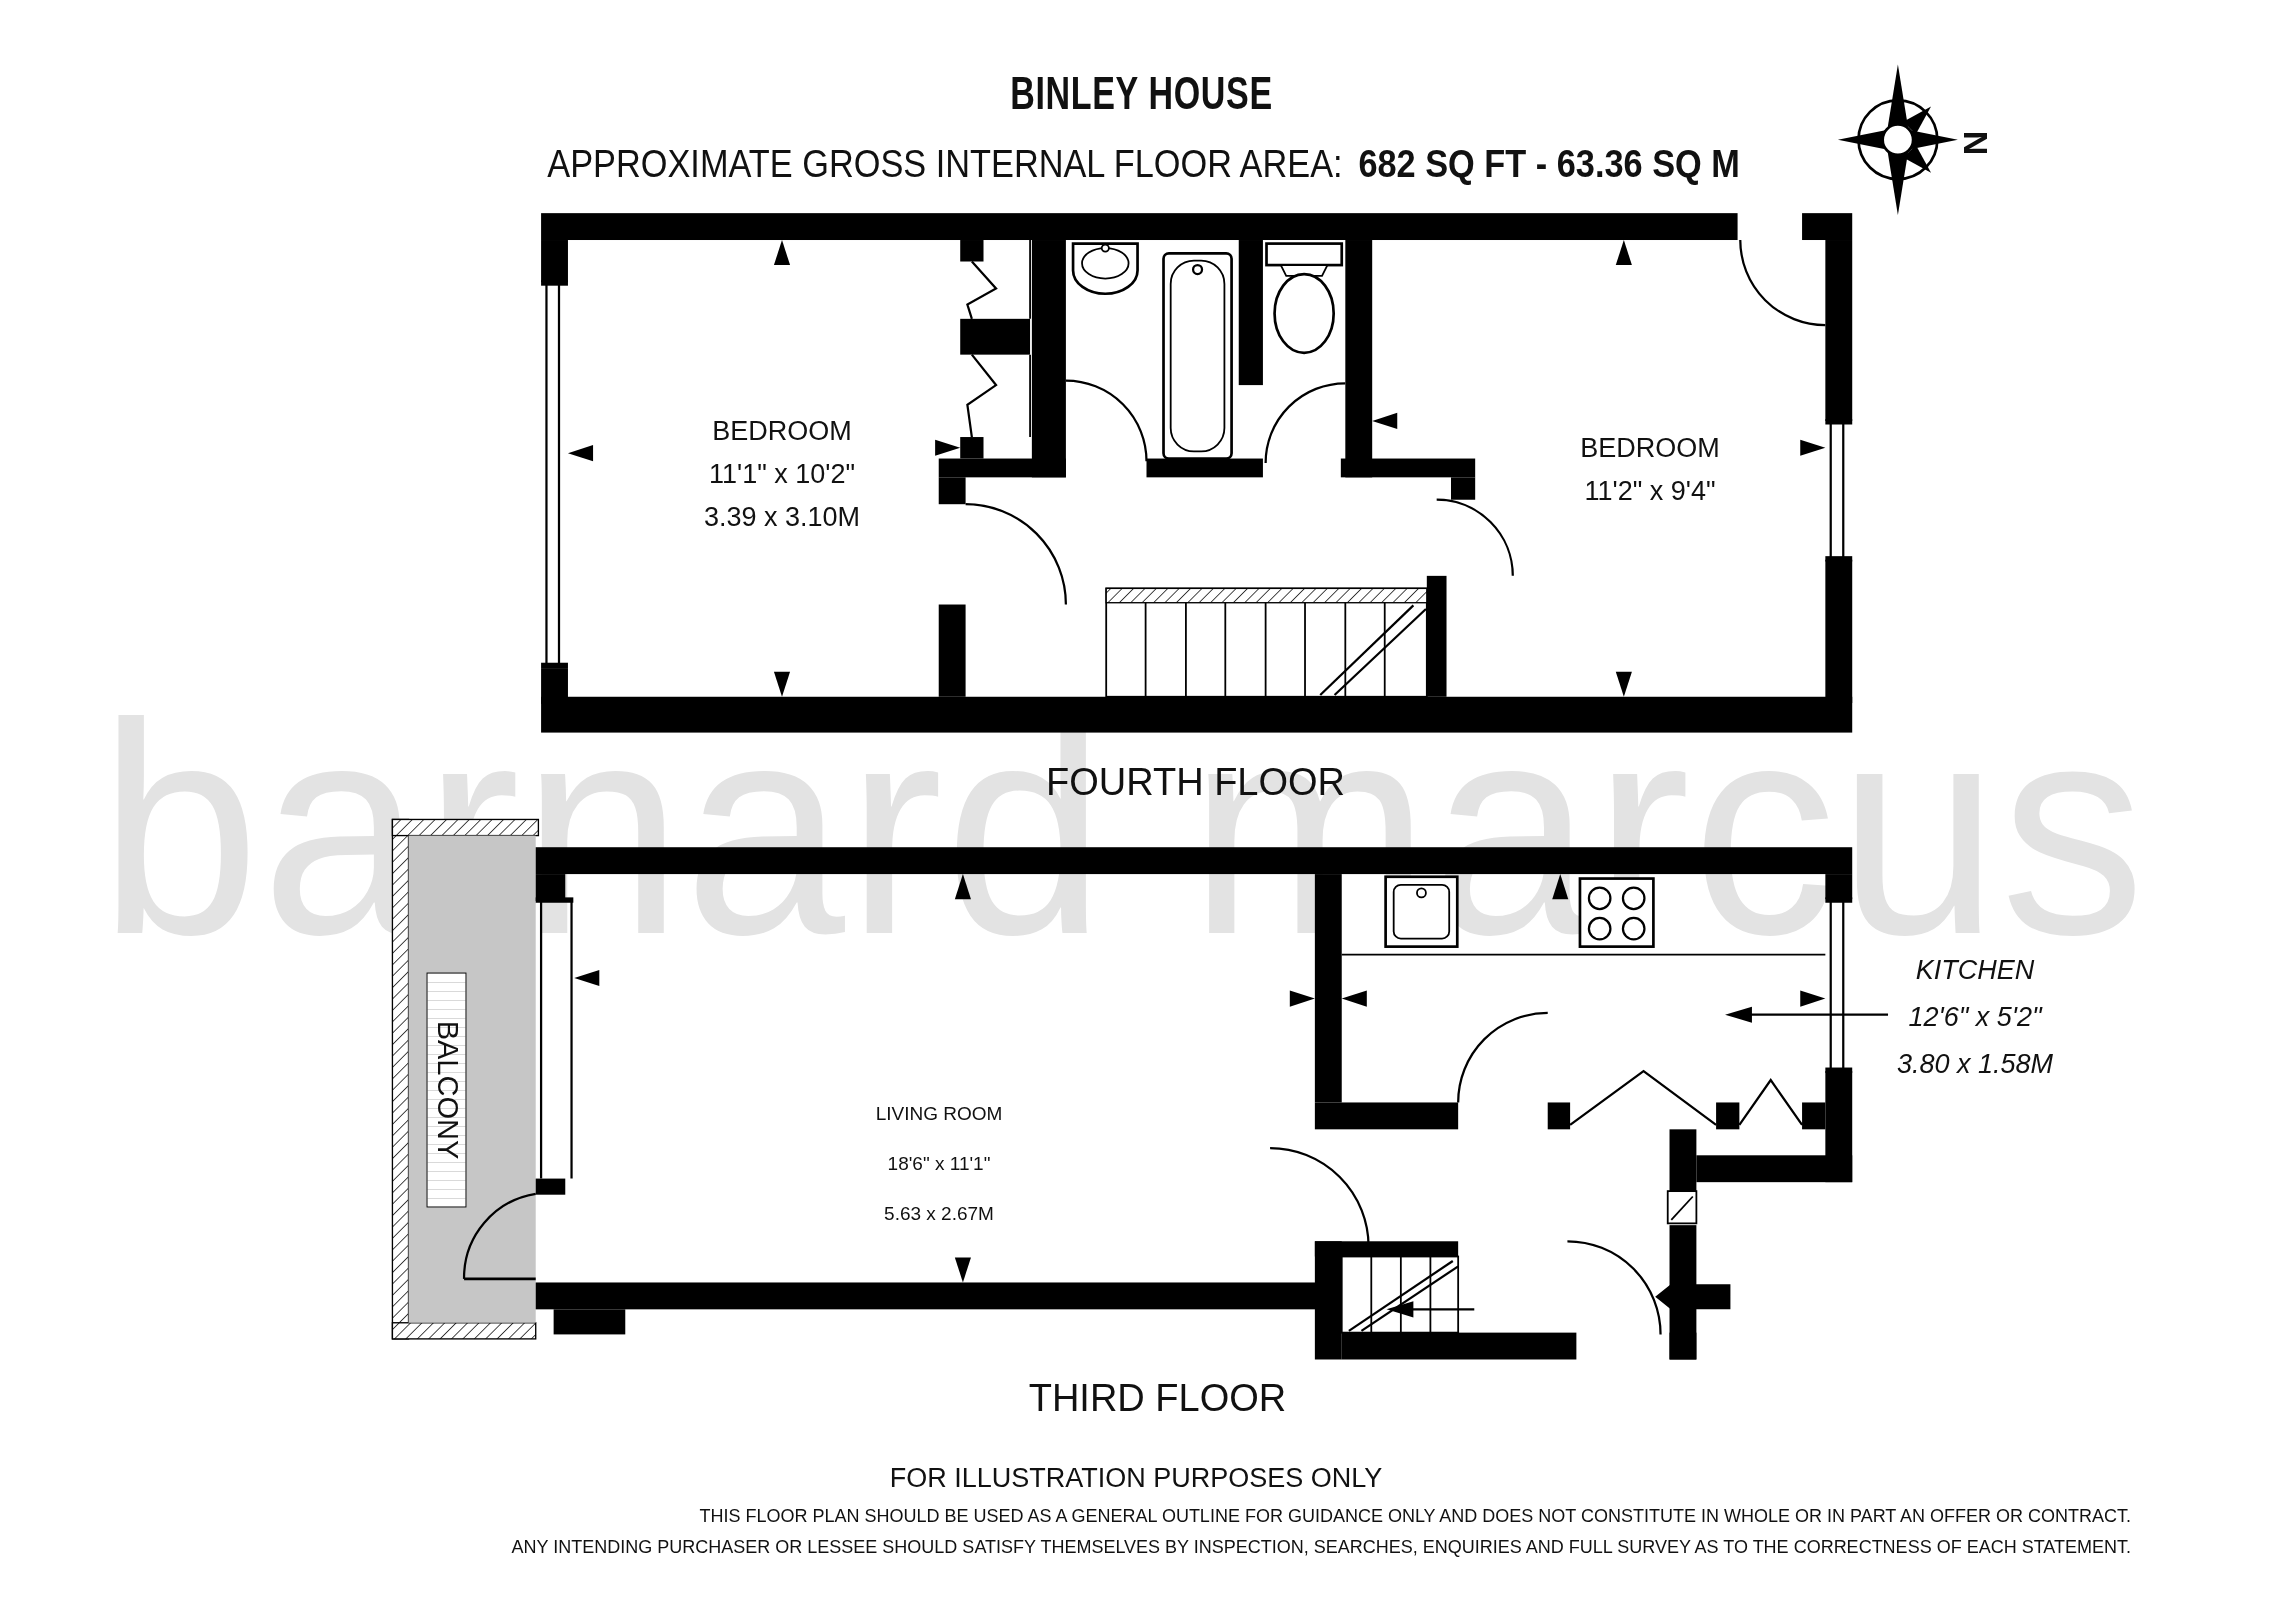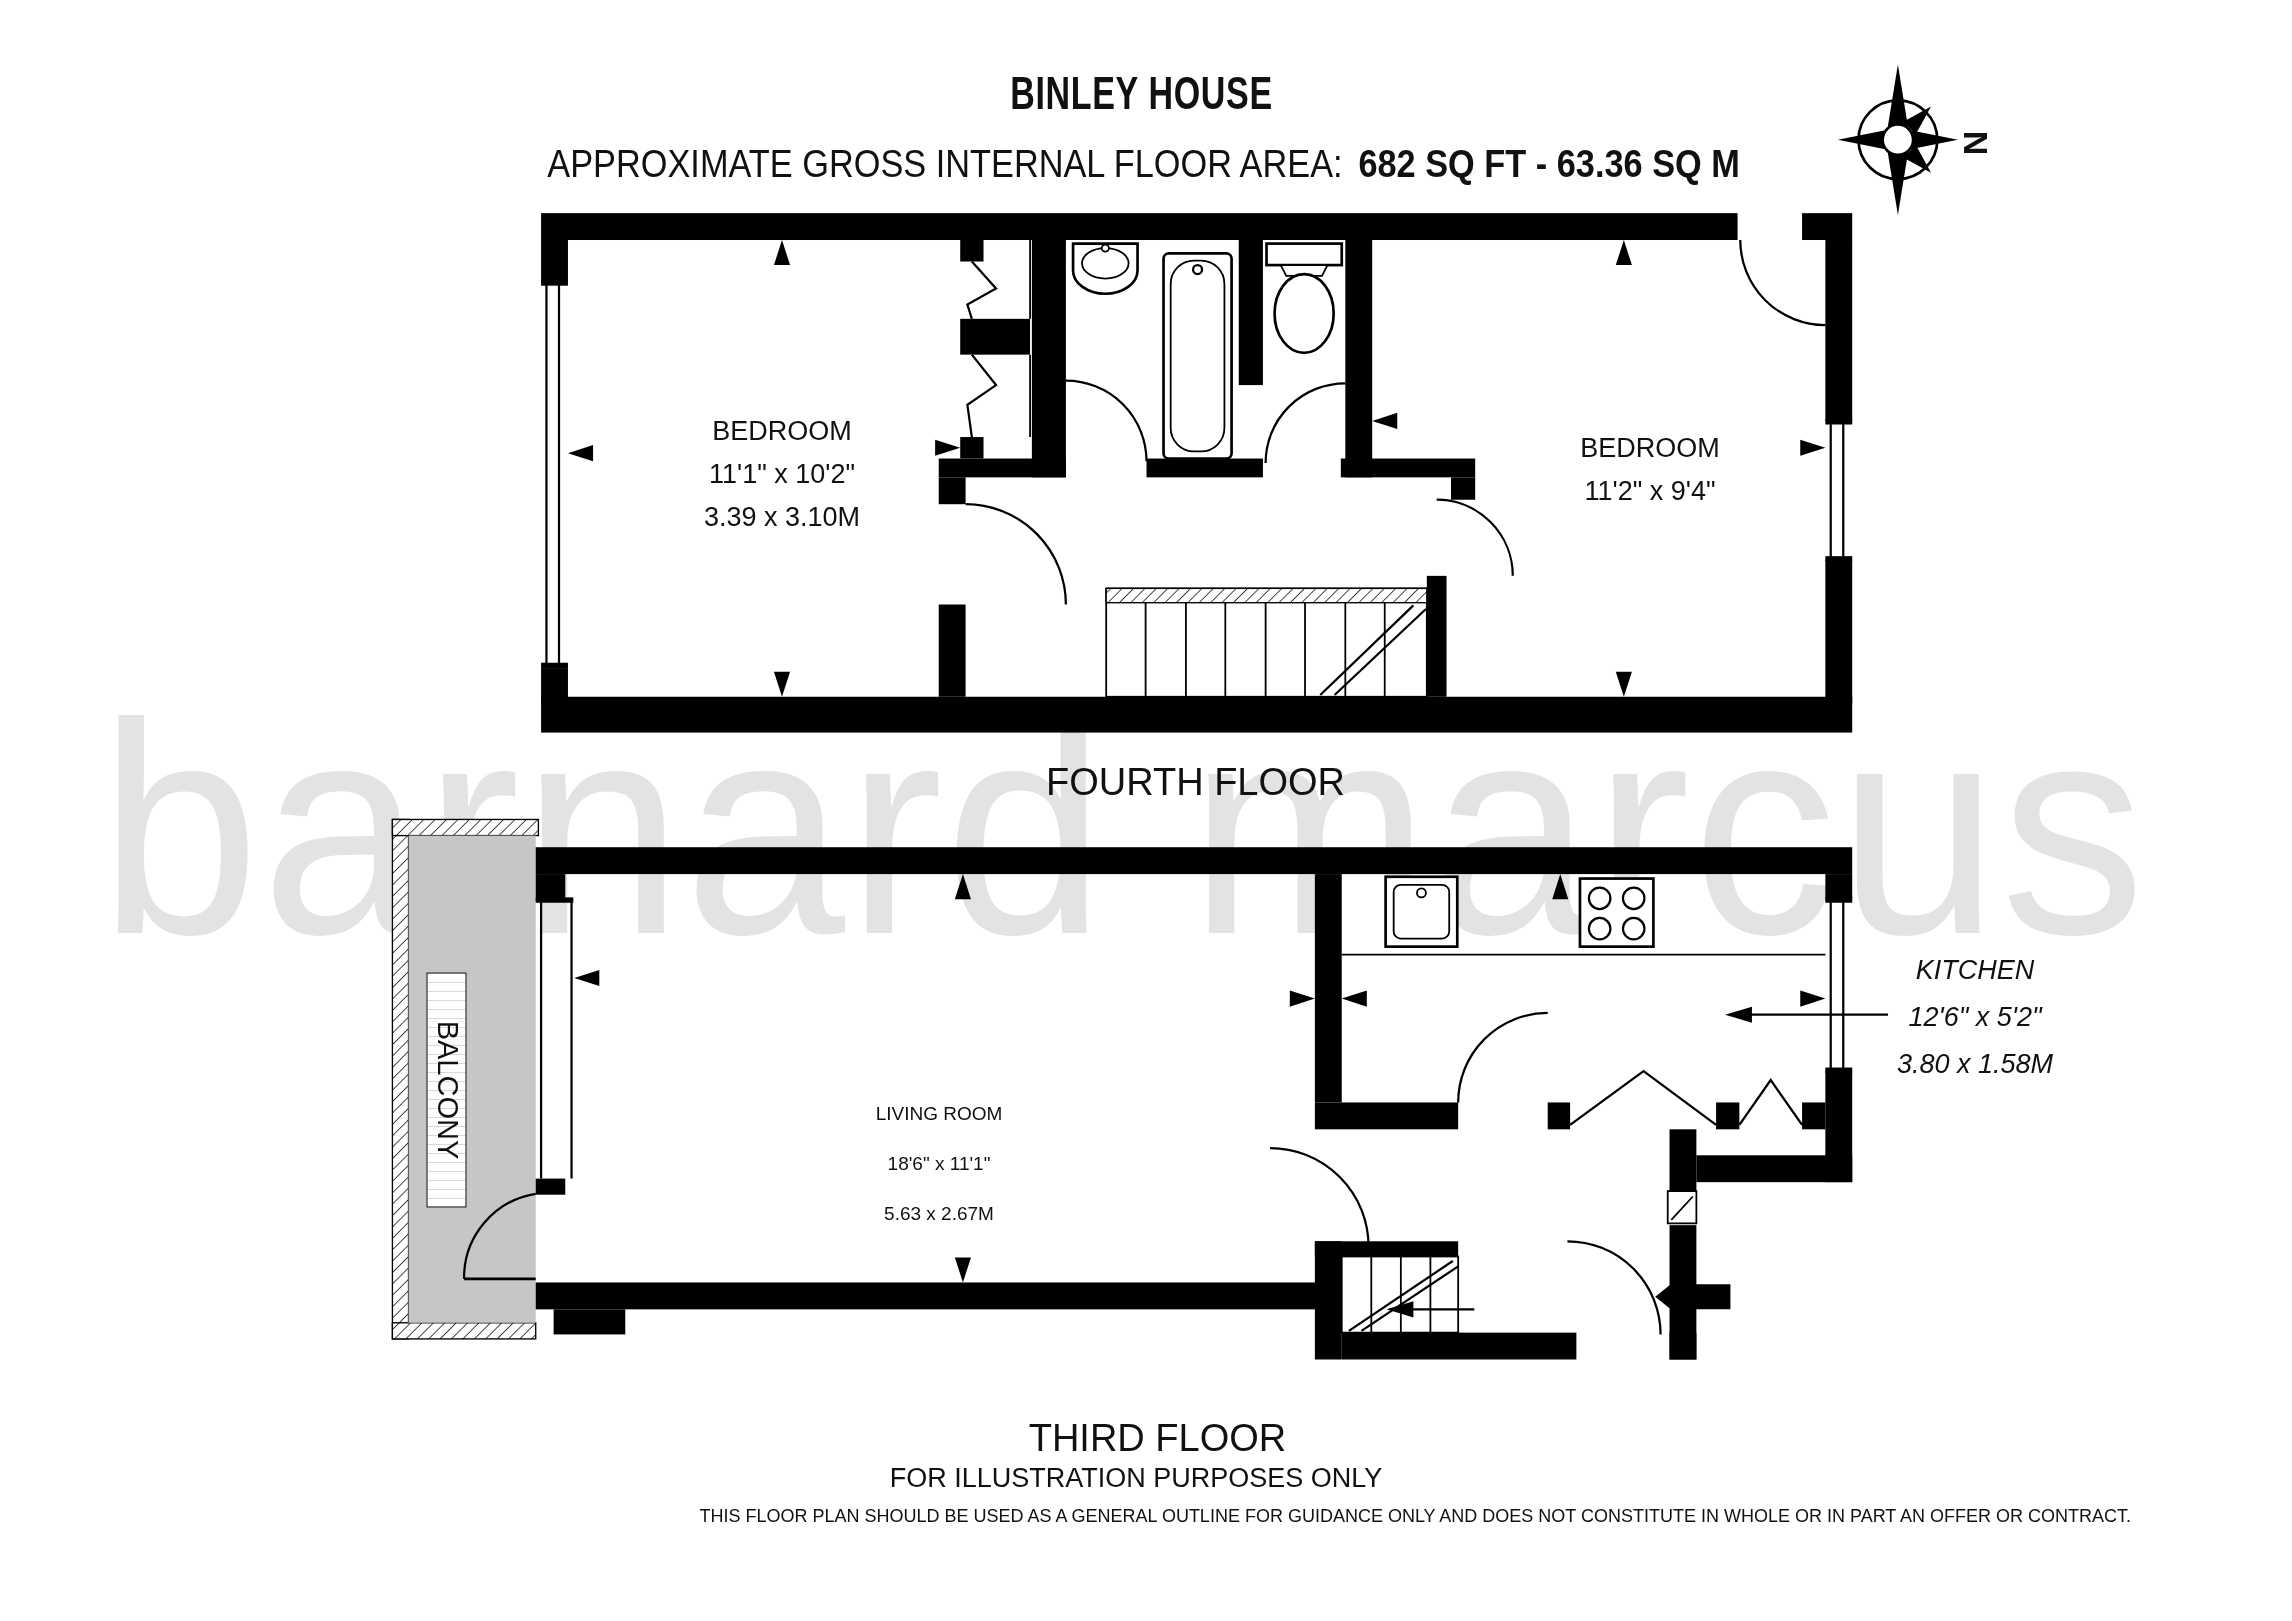--- a/index.html
+++ b/index.html
@@ -17,7 +17,7 @@
   #subtitle{left:248px;top:142px;width:1791px;font-size:39px;}
   #subtitle .val{font-weight:bold;margin-left:18px;}
   #fourth-label{left:927px;top:761px;width:537px;font-size:38px;}
-  #third-label{left:889px;top:1377px;width:537px;font-size:38px;margin-top:40px;}
+  #third-label{left:889px;top:1377px;width:537px;font-size:38px;}
   #illustration-note{left:733px;top:1463px;width:806px;font-size:27px;}
   #disclaimer{left:161px;top:1501px;width:1970px;font-size:18px;line-height:31px;text-align:right;}
   .room-label{line-height:43px;font-size:27px;}

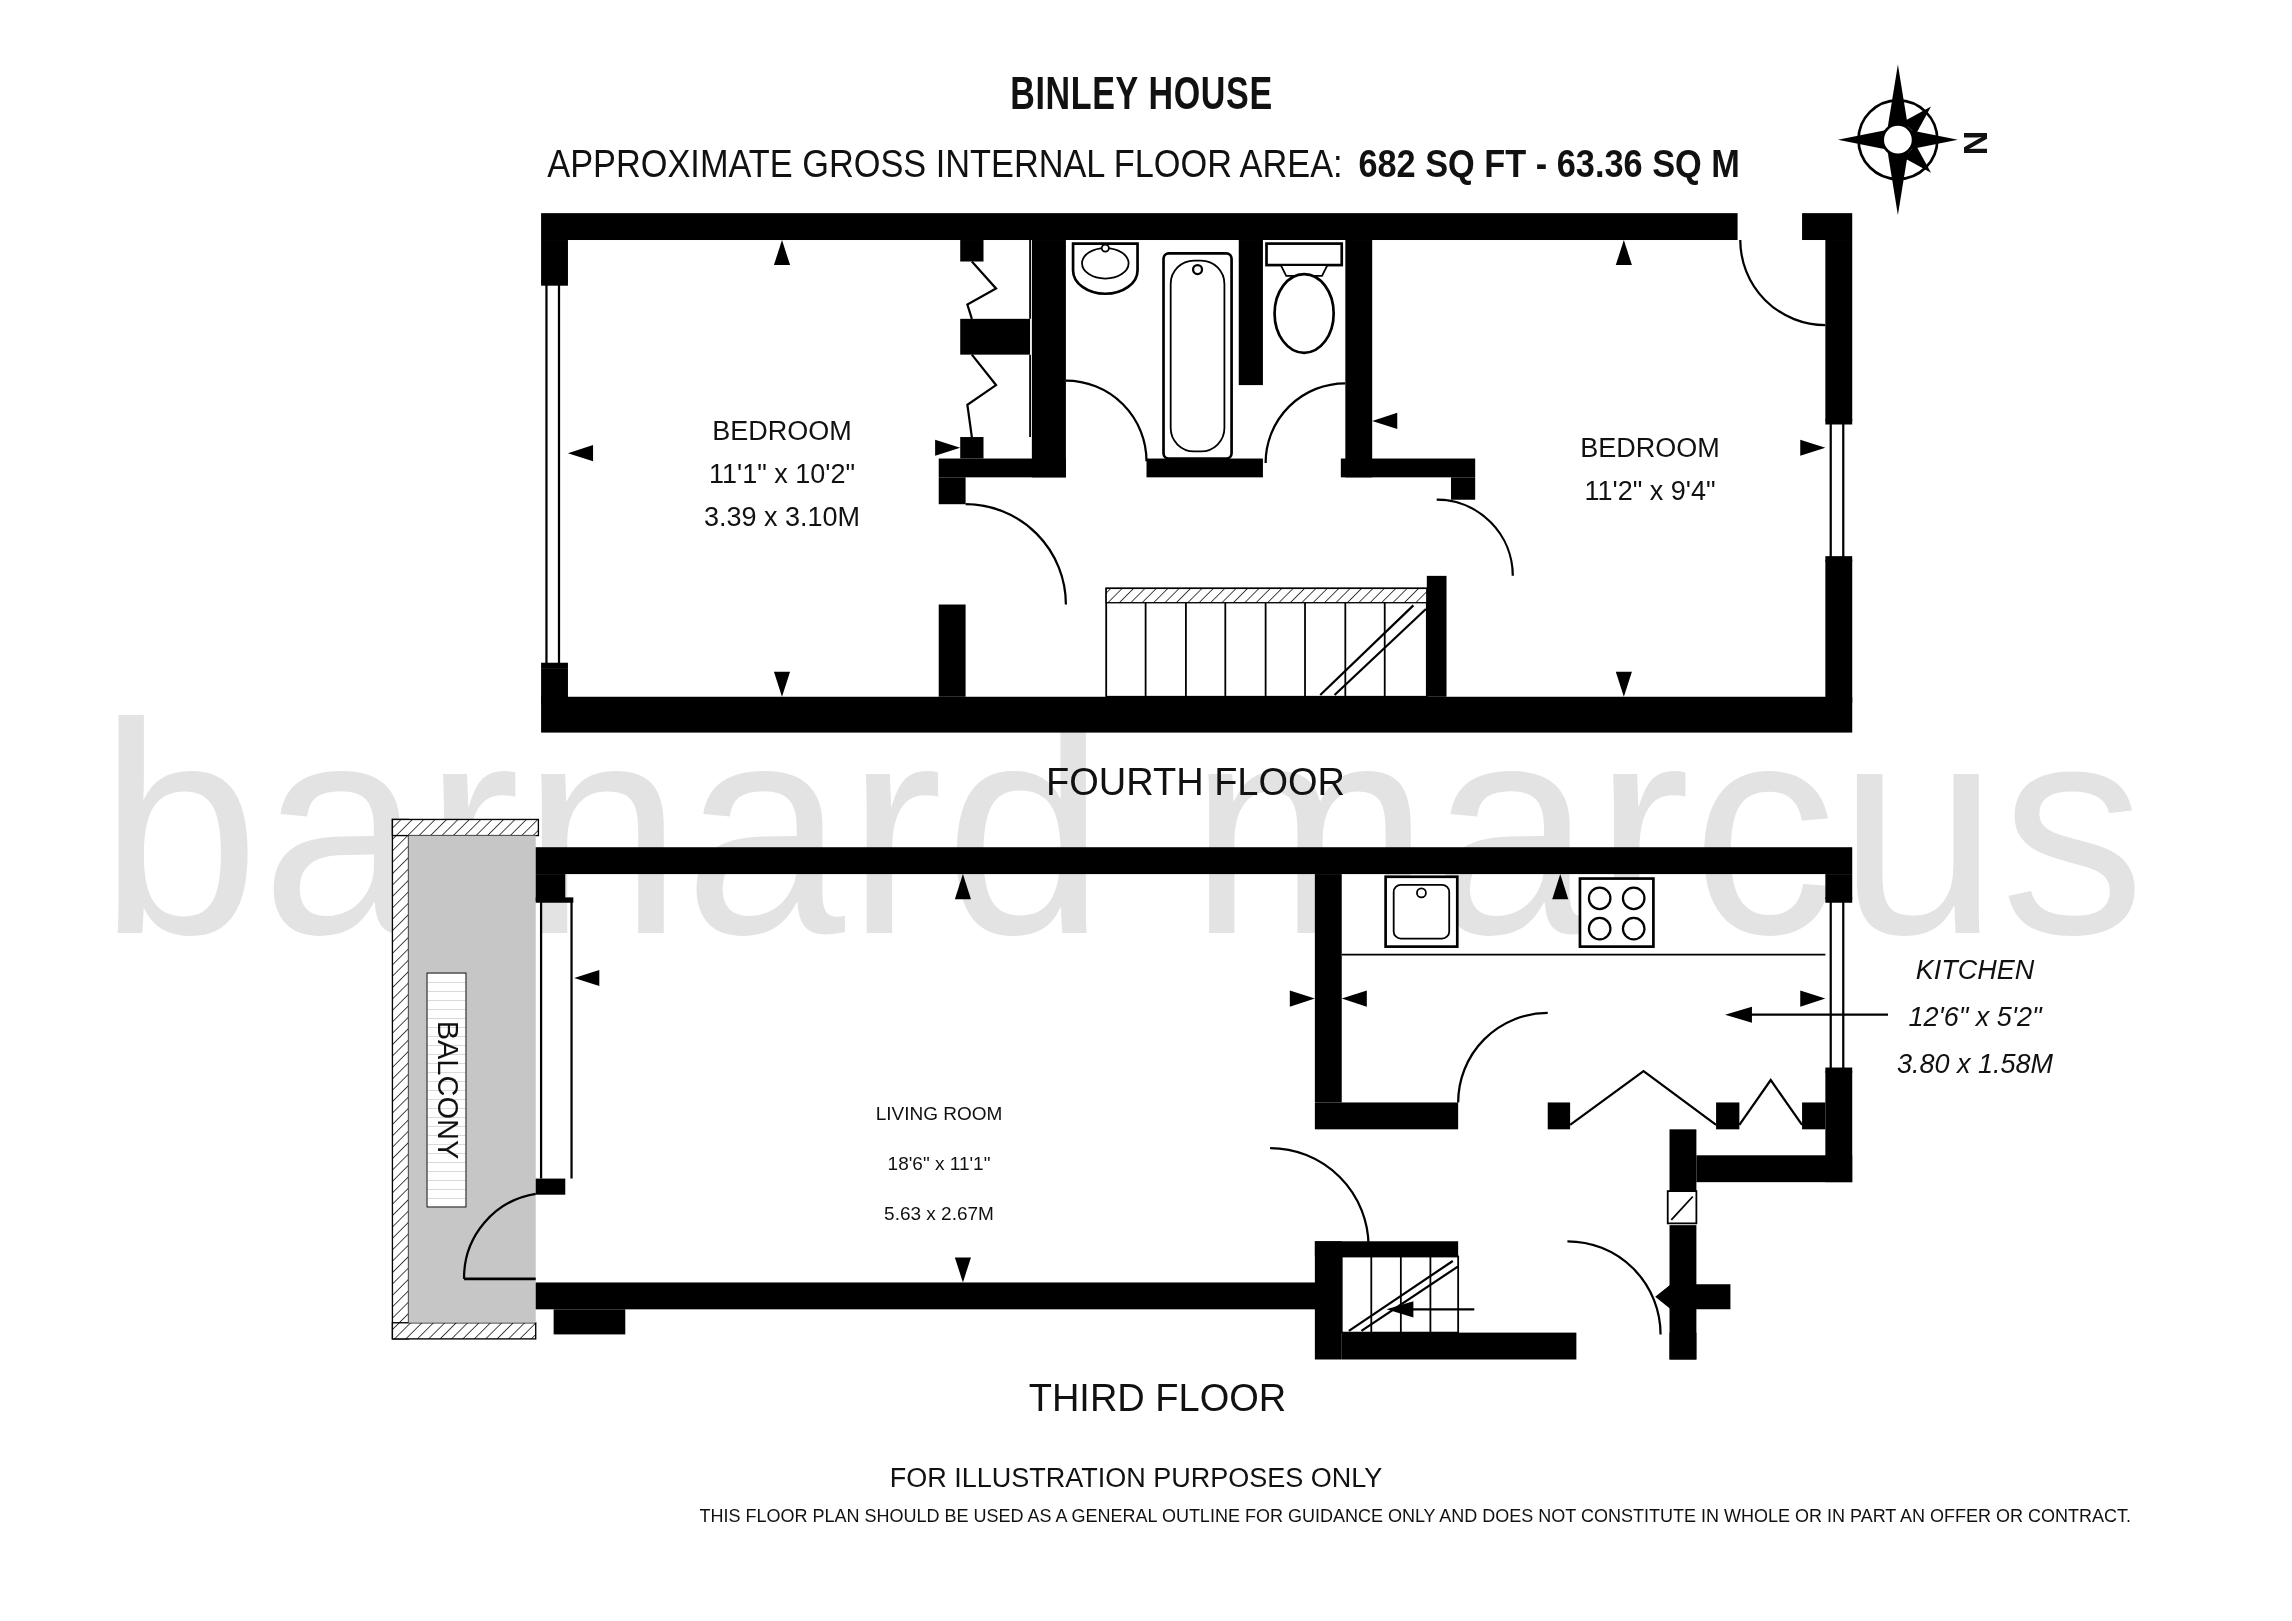--- a/index.html
+++ b/index.html
@@ -304,6 +304,7 @@
 
   <div class="lbl txt" id="disclaimer">
     <div>THIS FLOOR PLAN SHOULD BE USED AS A GENERAL OUTLINE FOR GUIDANCE ONLY AND DOES NOT CONSTITUTE IN WHOLE OR IN PART AN OFFER OR CONTRACT.</div>
+    <div>ANY INTENDING PURCHASER OR LESSEE SHOULD SATISFY THEMSELVES BY INSPECTION, SEARCHES, ENQUIRIES AND FULL SURVEY AS TO THE CORRECTNESS OF EACH STATEMENT.</div>
   </div>
 
 </div>

